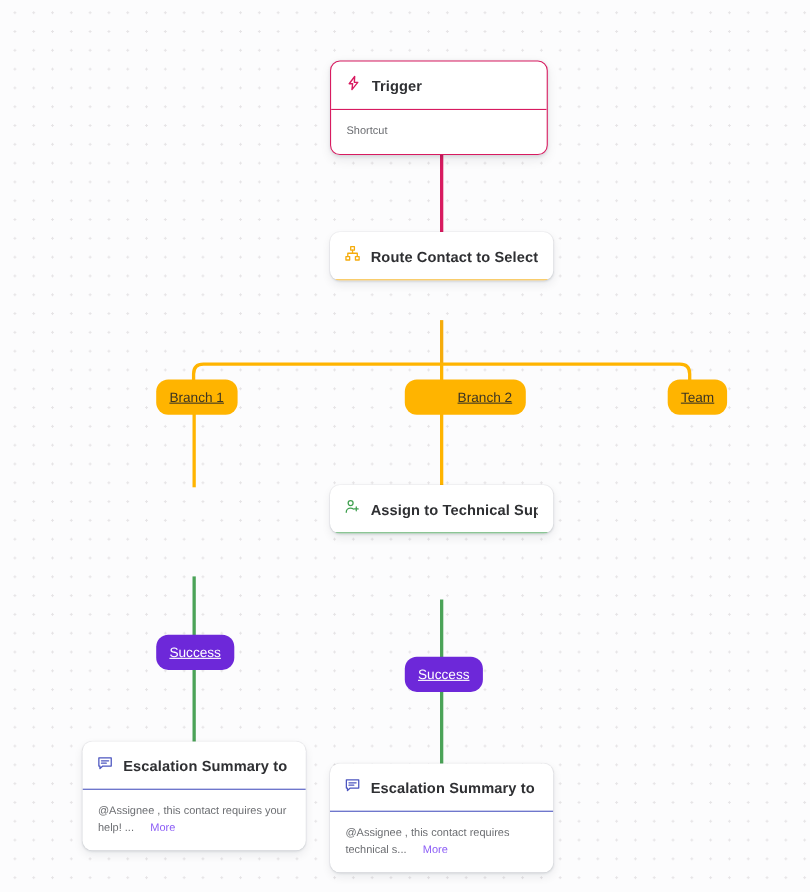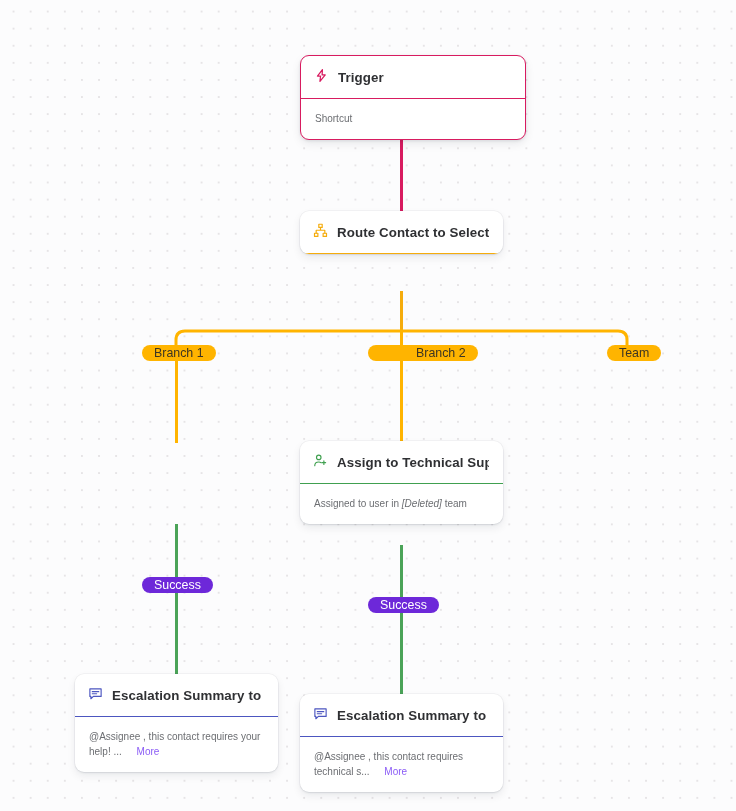--- a/index.html
+++ b/index.html
@@ -133,7 +133,7 @@
     <path d="M401.5,545 L401.5,696" stroke="#4ba358" stroke-width="3" fill="none"></path>
   </svg>
 
-  <div class="node selected acc-crimson" style="left:300px; top:55px; width:226px;">
+  <div class="node selected acc-crimson" style="left:300px; top:55px; width:198px;">
     <div class="node-head">
       <span class="icon">
         <svg width="15" height="15" viewBox="0 0 24 24" fill="none" stroke="#d81b60" stroke-width="2" stroke-linejoin="round" stroke-linecap="round">

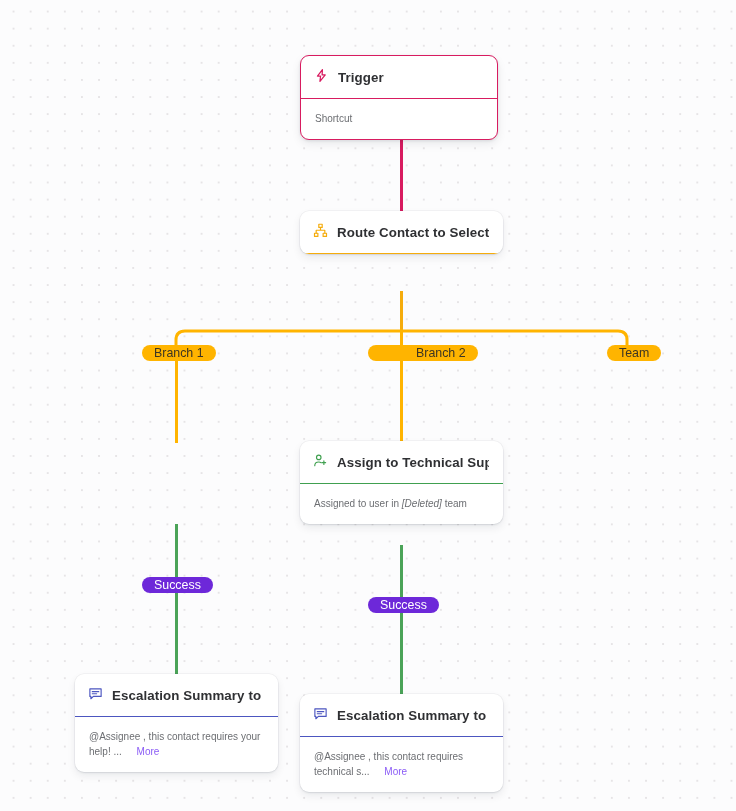--- a/index.html
+++ b/index.html
@@ -94,11 +94,12 @@
     display: flex;
     align-items: center;
     justify-content: center;
-    height: 16px;
+    height: 32px;
     padding: 0 12px;
     border-radius: 11px;
     font-size: 12.4px;
     white-space: nowrap;
+    text-decoration: underline;
   }
   .pill-branch {
     background: #ffb400;

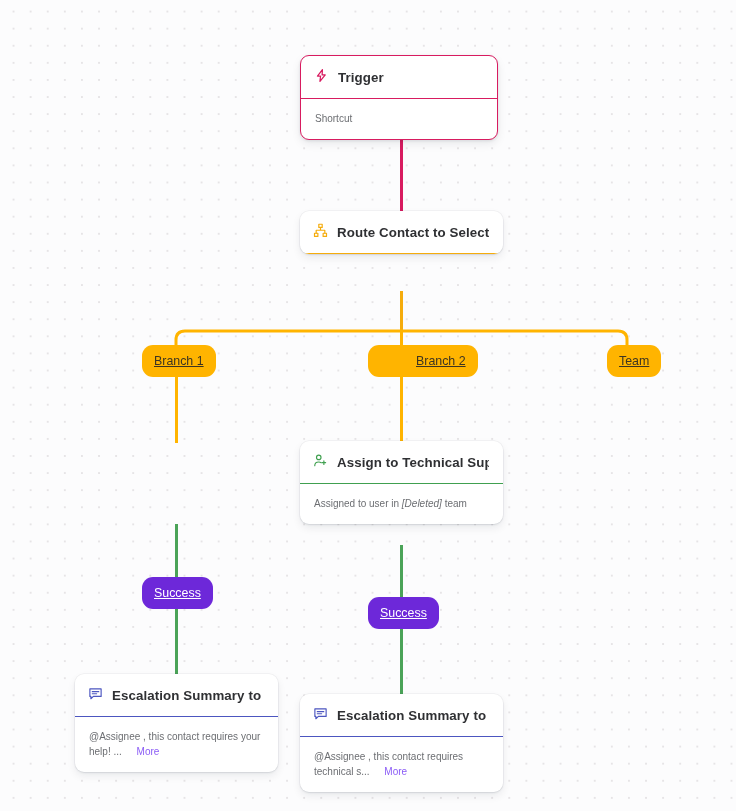--- a/index.html
+++ b/index.html
@@ -184,9 +184,6 @@
       </span>
       <span class="node-title">Assign to Technical Sup…</span>
     </div>
-    <div class="node-body">
-      <span>Assigned to user in </span><span class="it">[Deleted]</span><span> team</span>
-    </div>
   </div>
 
   <div class="pill pill-success" style="left:142px; top:577px;">

